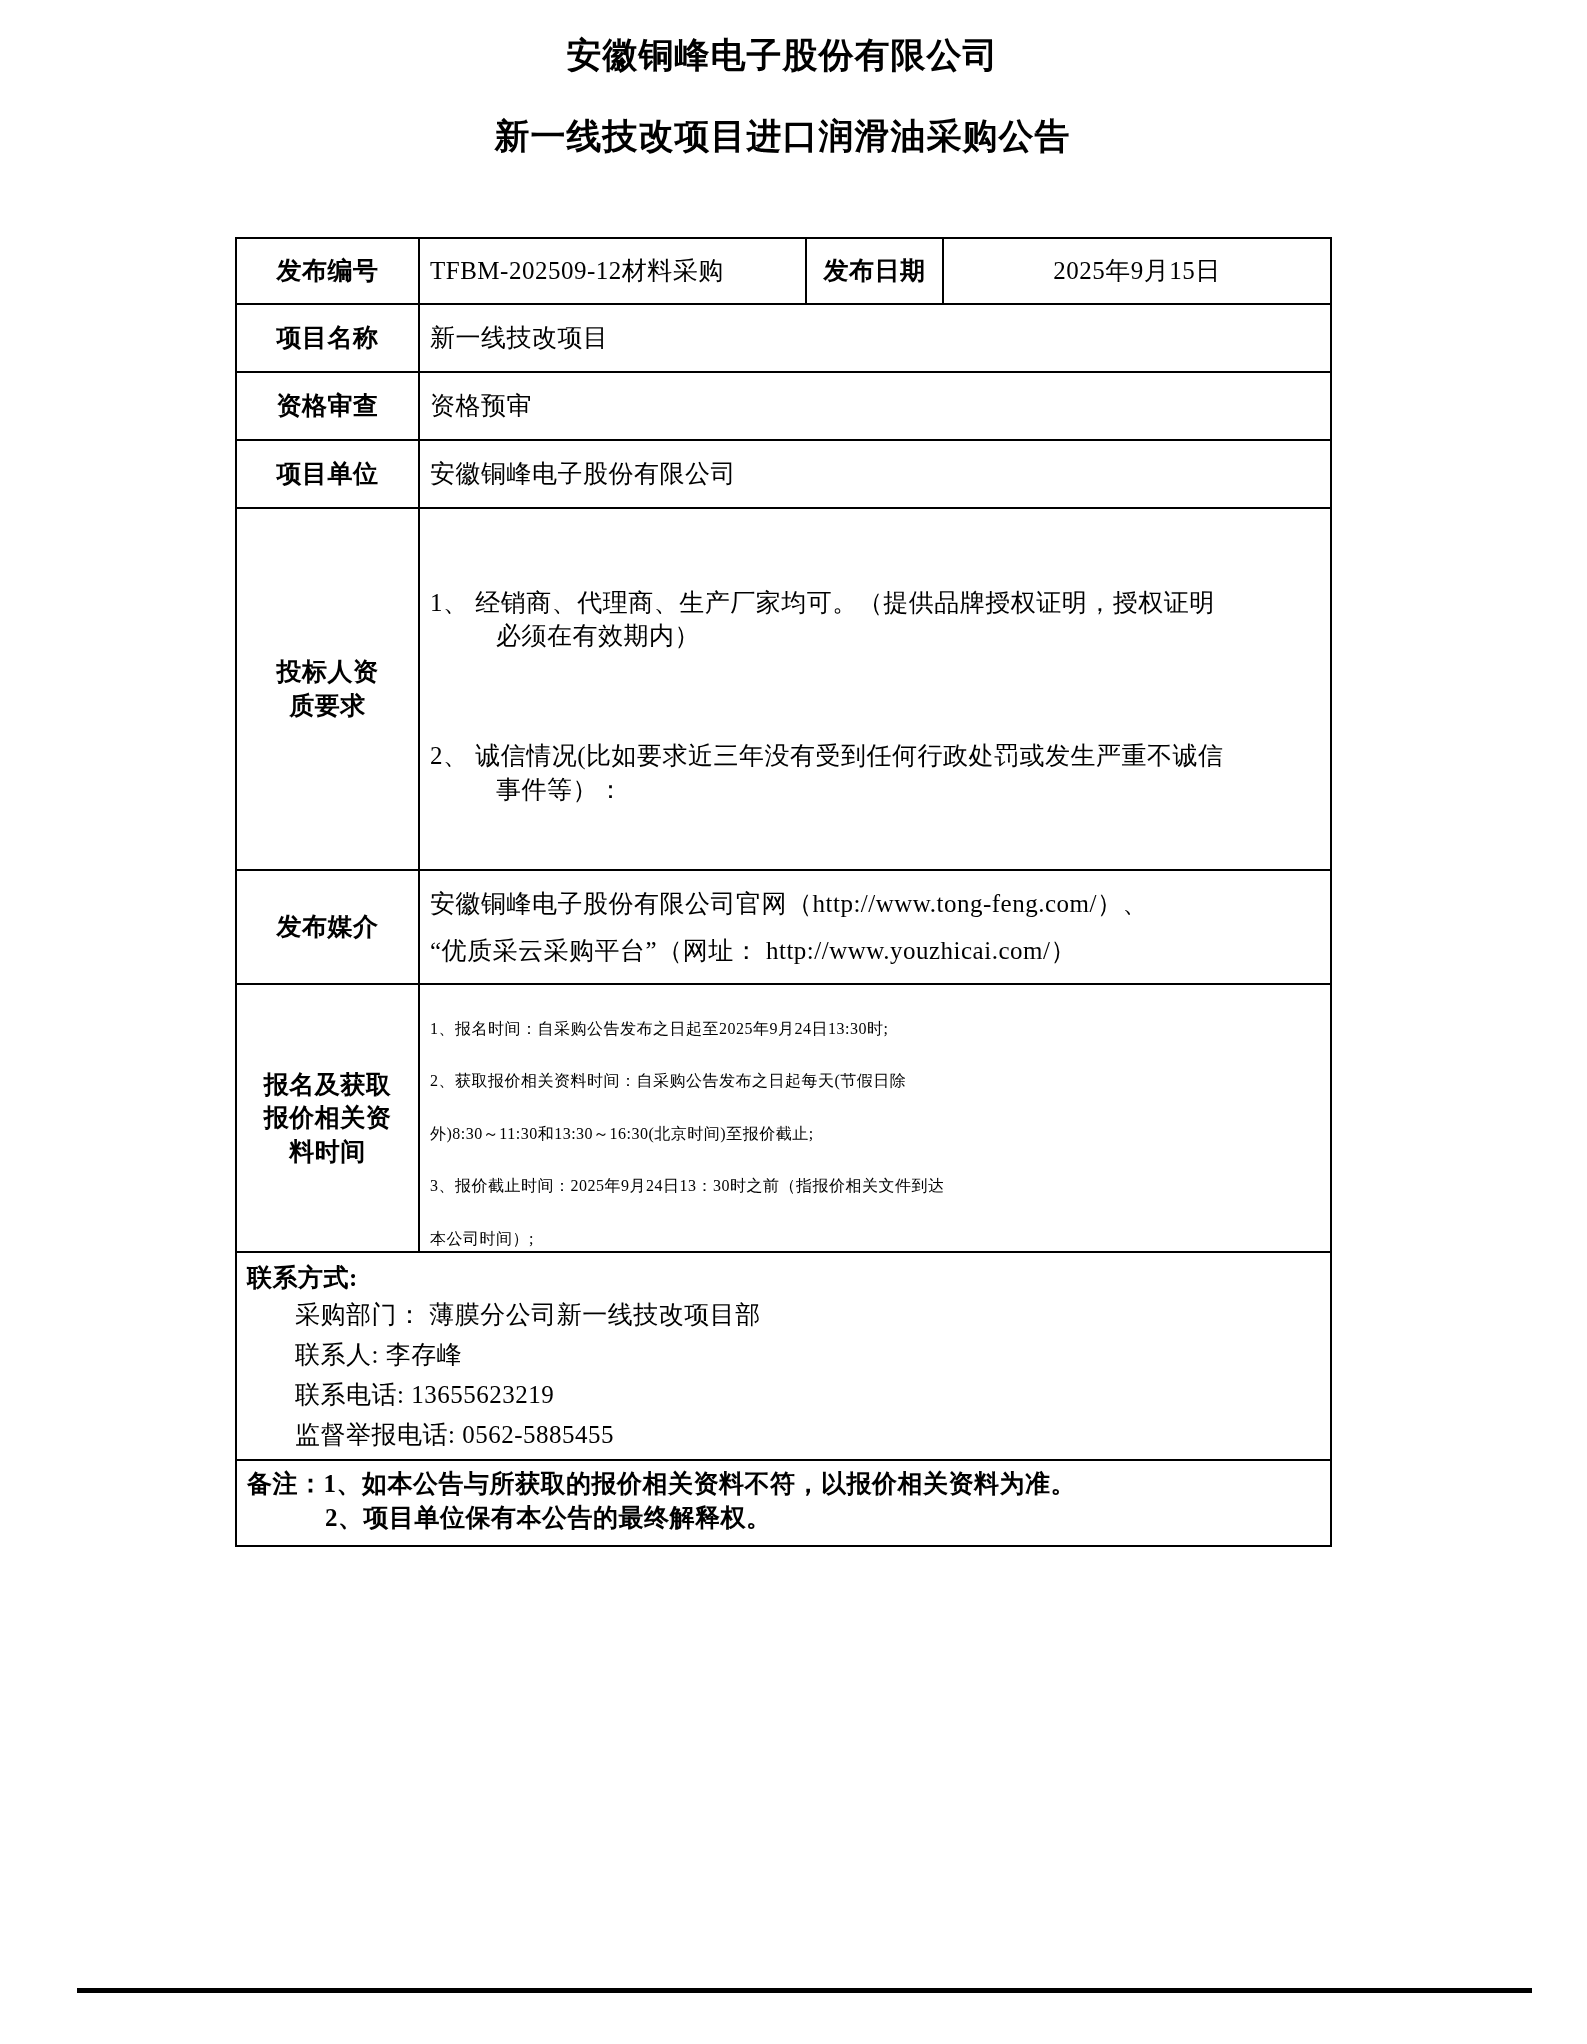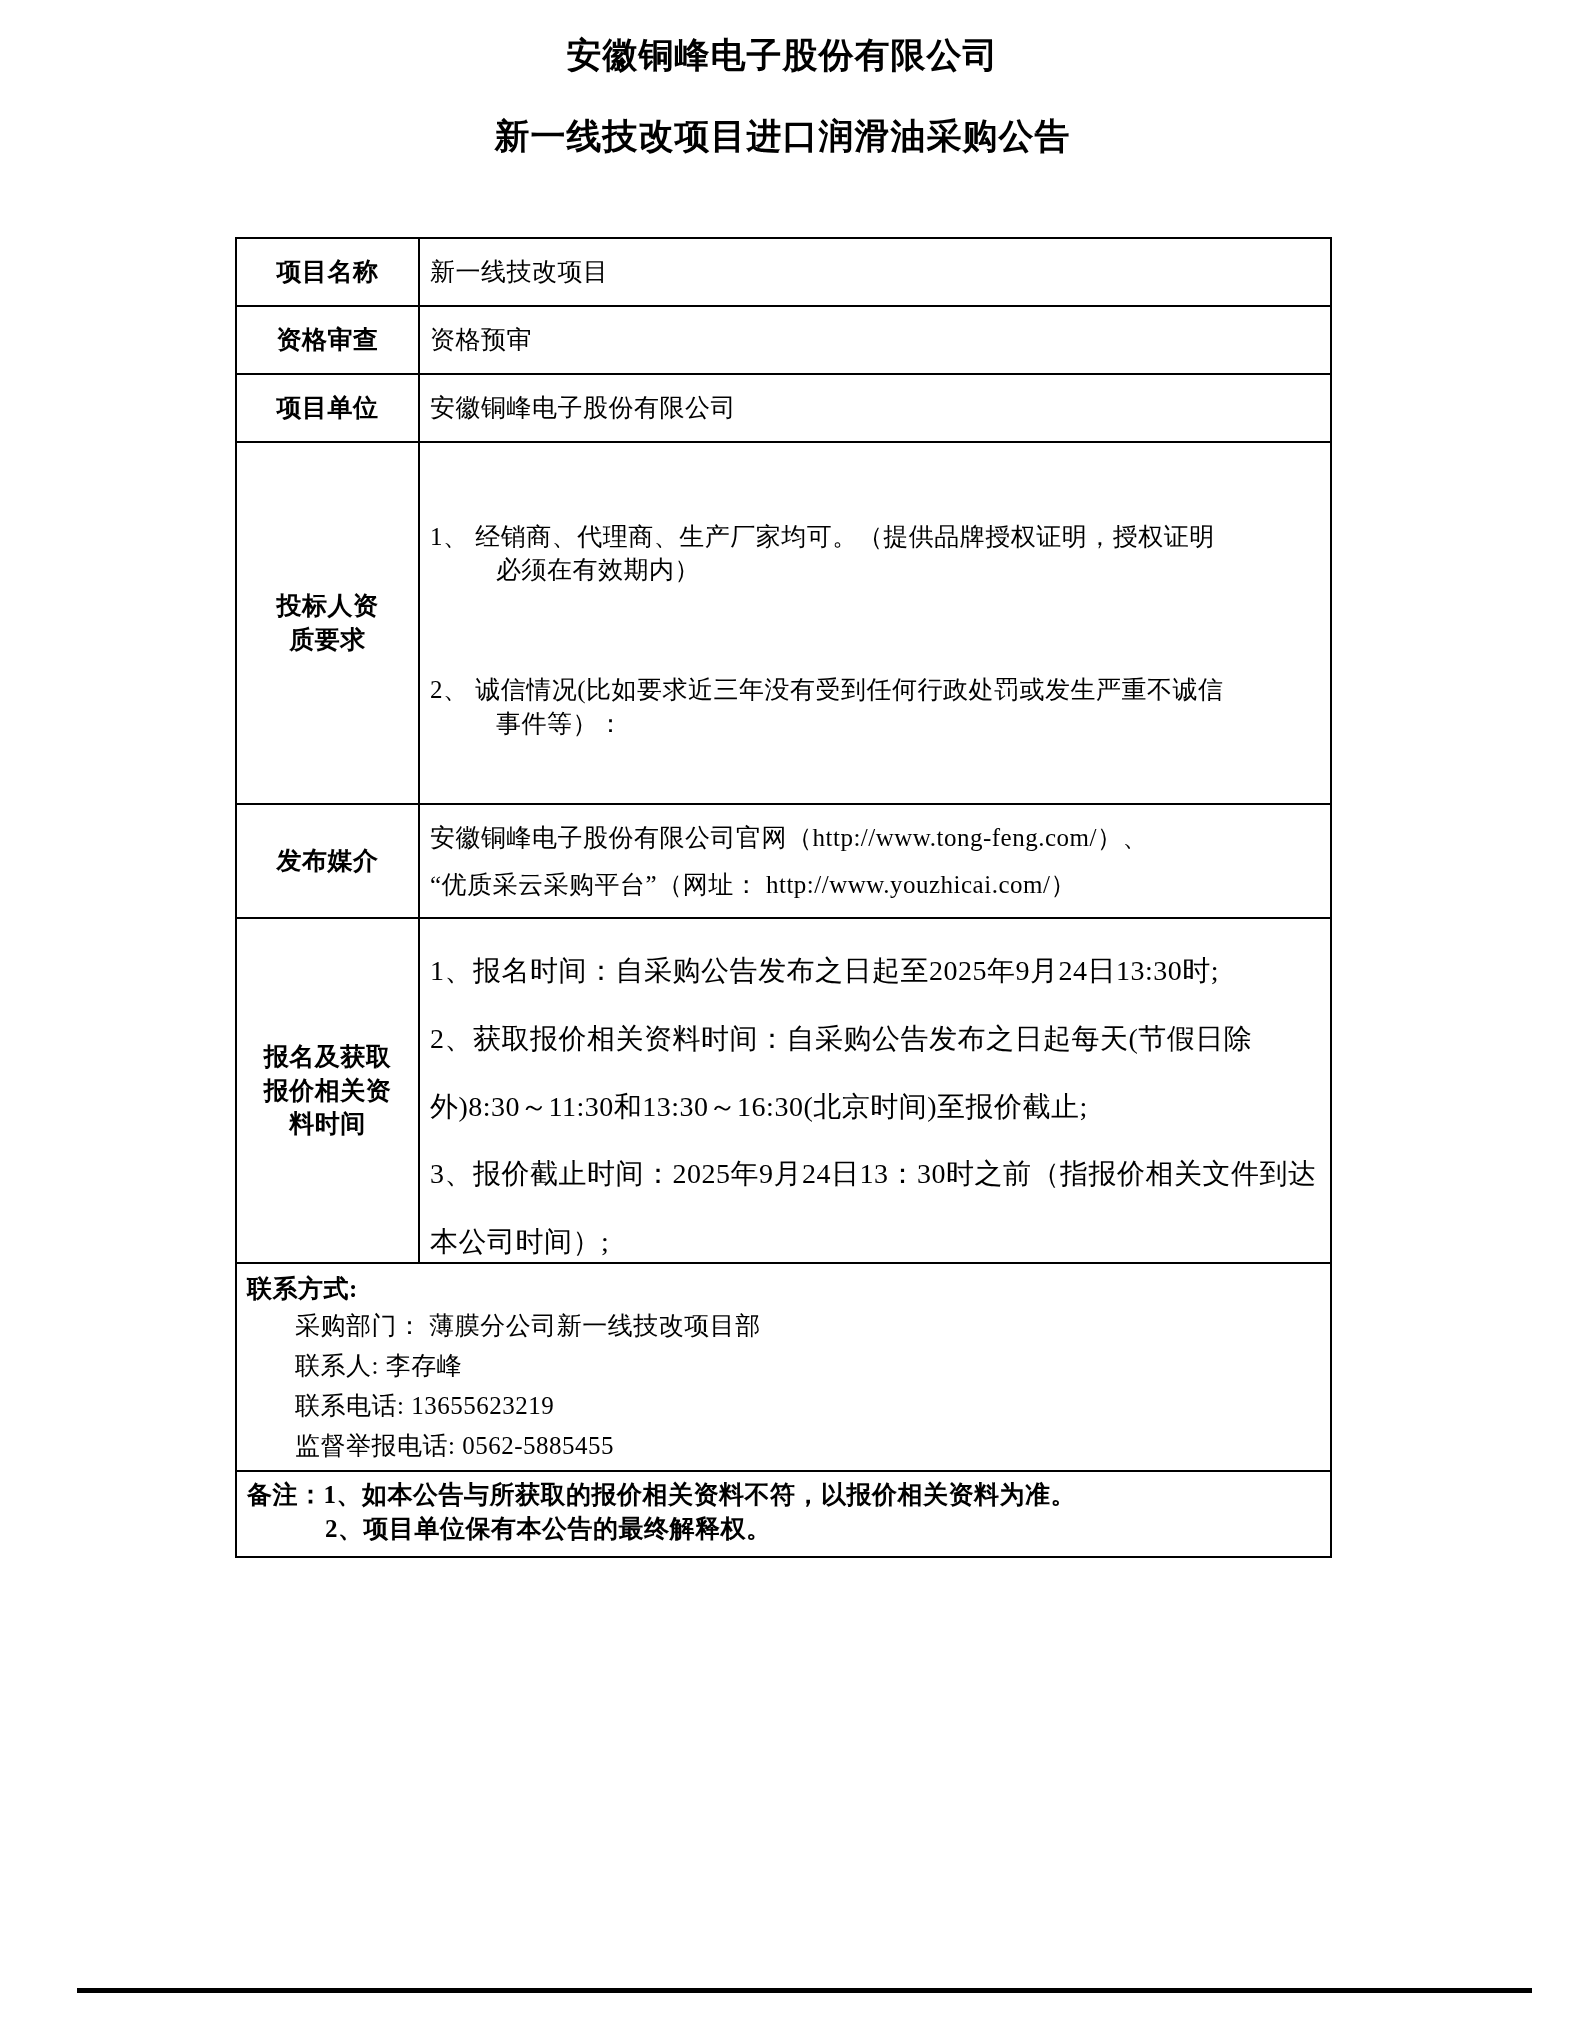--- a/index.html
+++ b/index.html
@@ -83,6 +83,12 @@
     </colgroup>
 
     <tbody>
+        <tr class="r-publish">
+      <td class="label">发布编号</td>
+      <td class="val">TFBM-202509-12材料采购</td>
+      <td class="label">发布日期</td>
+      <td class="val center">2025年9月15日</td>
+    </tr>
 
     <tr class="r-name">
       <td class="label">项目名称</td>

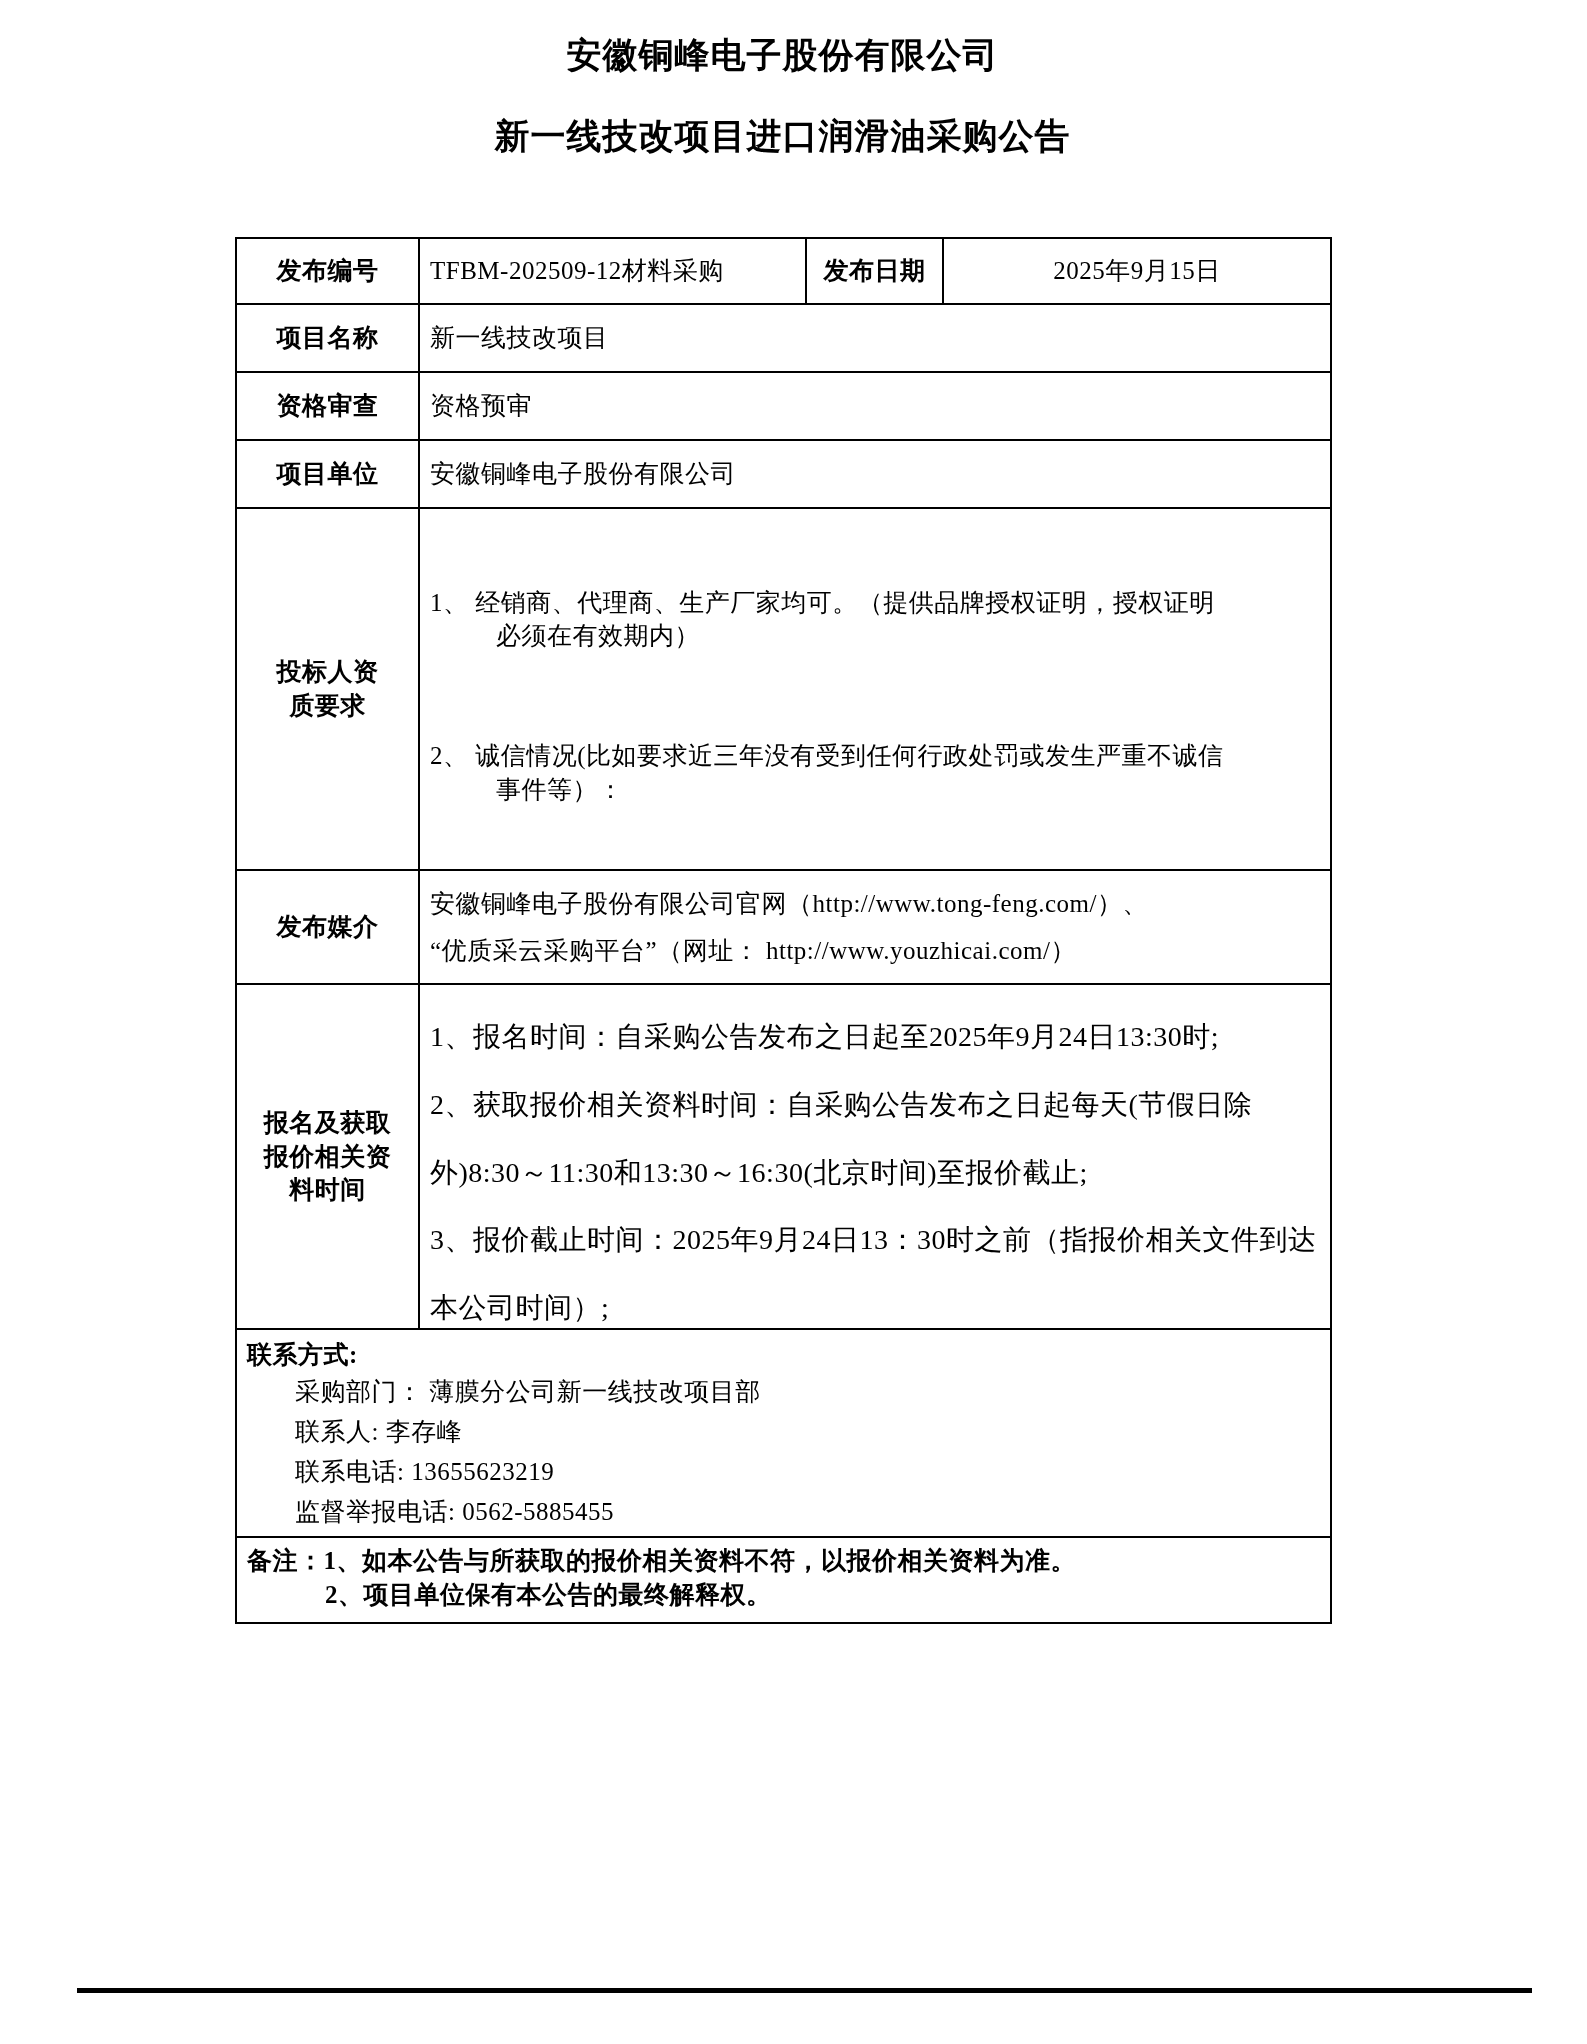--- a/index.html
+++ b/index.html
@@ -50,7 +50,7 @@
   .hang-cont{padding-left:66px;}
 
   .media-line{line-height:1.9;}
-  .sched-line{line-height:1.28;font-size:28px;margin-top:32px;}
+  .sched-line{line-height:1.28;font-size:16px;margin-top:32px;}
   tr.r-schedule td.val{padding-top:2px;padding-bottom:2px;}
 
   .contact-heading{font-weight:bold;}

